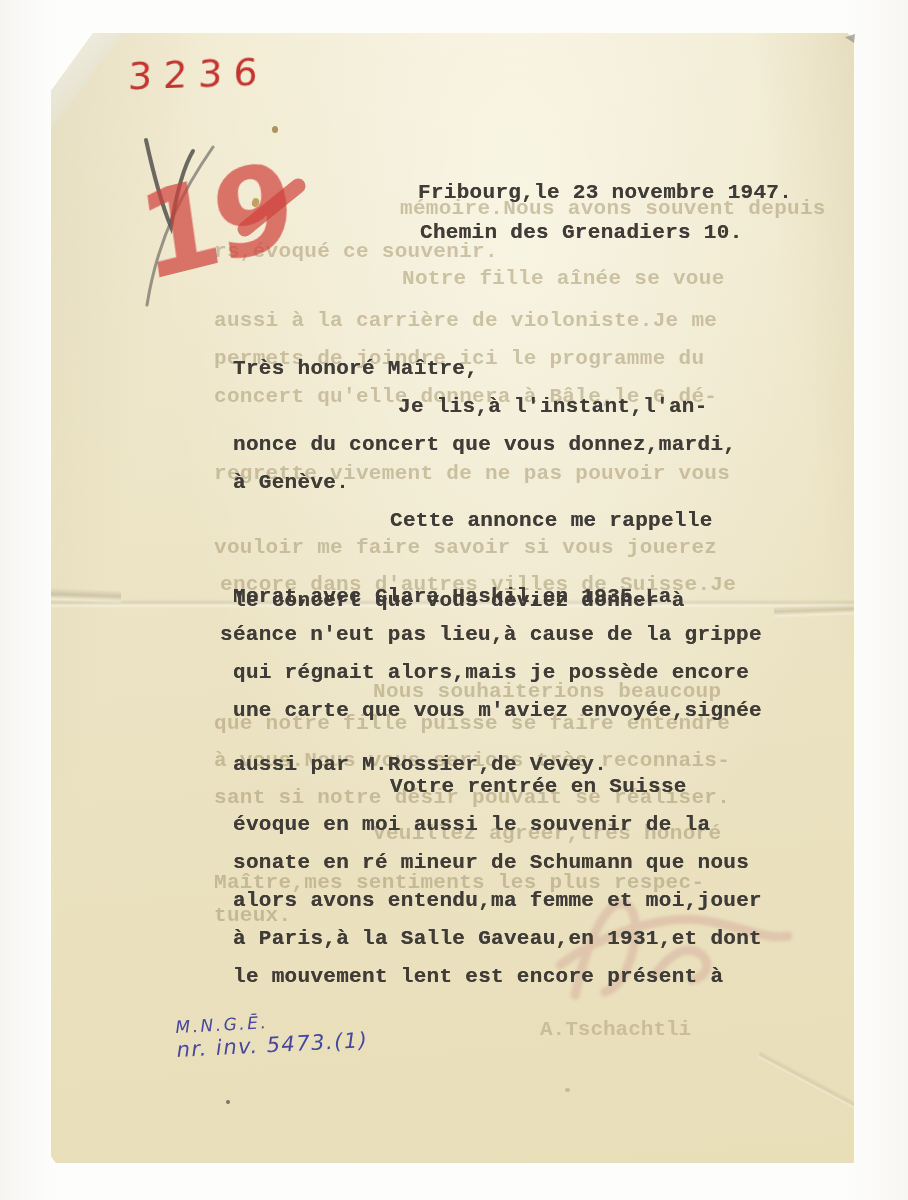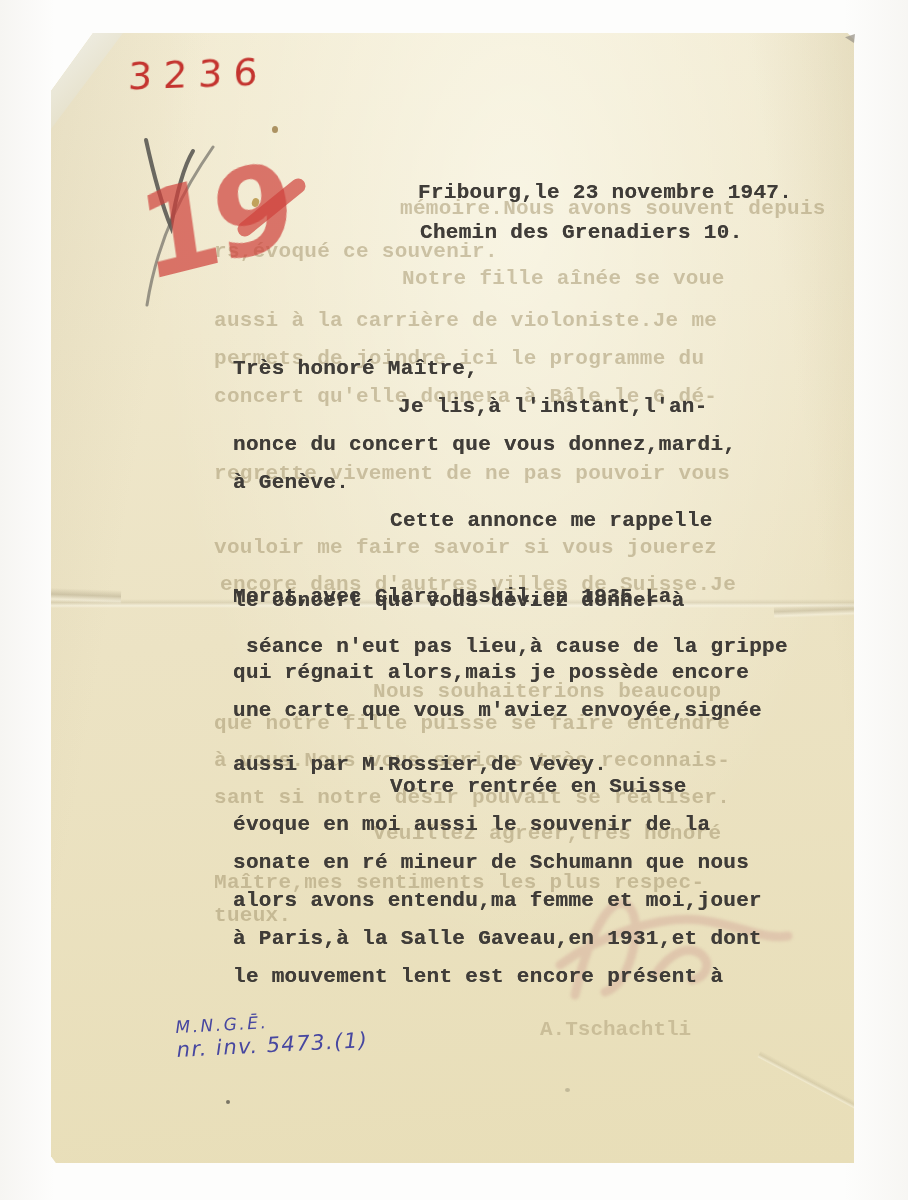--- a/index.html
+++ b/index.html
@@ -144,7 +144,7 @@
       <div class="typed-line" style="left: 390px; top: 510px;">Cette annonce me rappelle</div>
       <div class="typed-line" style="left: 233px; top: 548px; margin-top: 42px;">le concert que vous deviez donner à</div>
       <div class="typed-line" style="left: 233px; top: 586px;">Morat,avec Clara Haskil,en 1935.La</div>
-      <div class="typed-line" style="left: 246px; top: 624px; margin-top: 12px;">séance n'eut pas lieu,à cause de la grippe</div>
+      <div class="typed-line" style="left: 220px; top: 624px;">séance n'eut pas lieu,à cause de la grippe</div>
       <div class="typed-line" style="left: 233px; top: 662px;">qui régnait alors,mais je possède encore</div>
       <div class="typed-line" style="left: 233px; top: 700px;">une carte que vous m'aviez envoyée,signée</div>
       <div class="typed-line" style="left: 233px; top: 738px; margin-top: 16px;">aussi par M.Rossier,de Vevey.</div>

